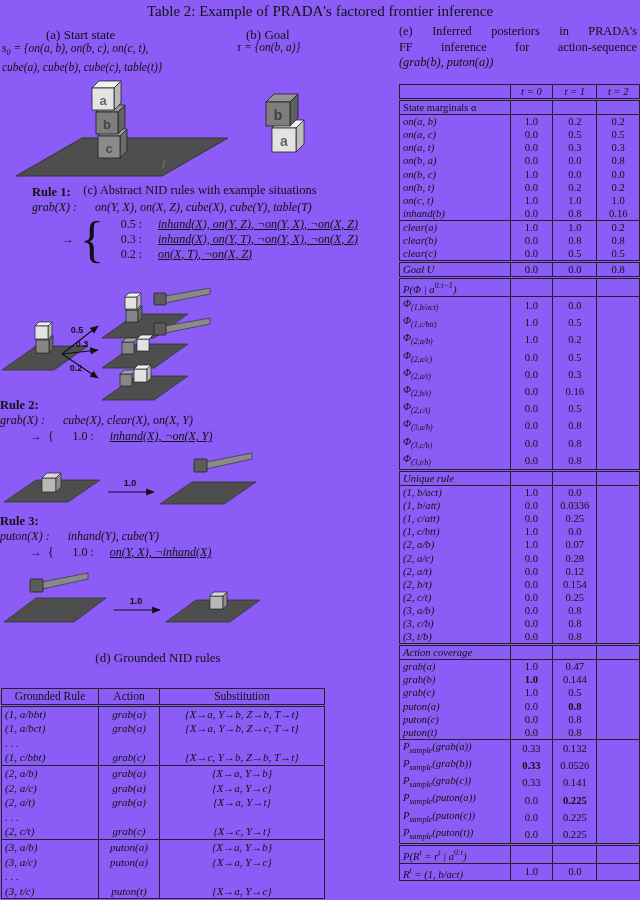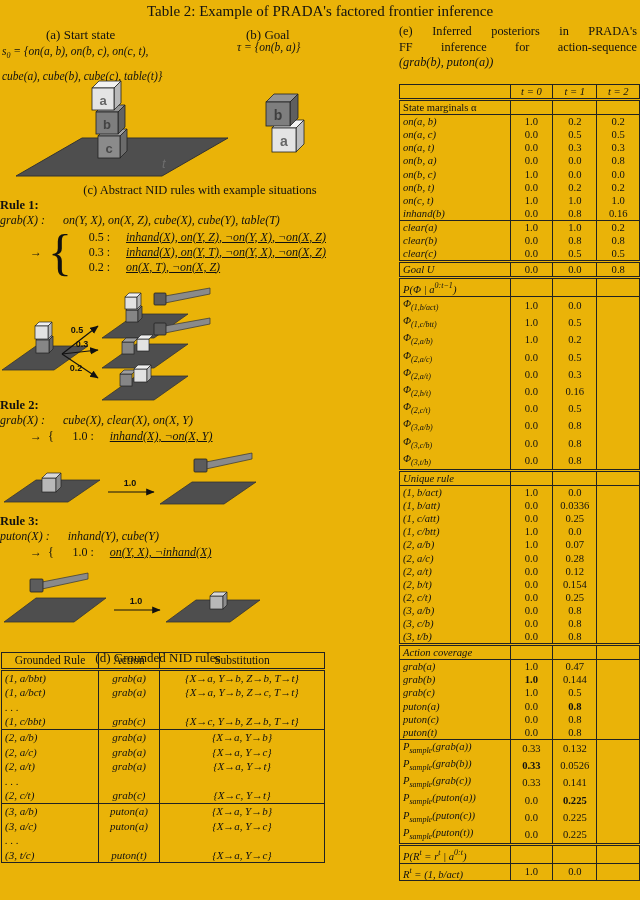--- a/index.html
+++ b/index.html
@@ -3,7 +3,7 @@
 <meta charset="utf-8">
 <style>
   html,body{margin:0;padding:0;background:#fff;}
-  #page{position:relative;width:640px;height:900px;overflow:hidden;background:#eab308;
+  #page{position:relative;width:640px;height:900px;overflow:hidden;background:#8b5cf6;
         font-family:"Liberation Serif","DejaVu Serif",serif;color:#111;}
   .math{font-style:italic;}
   .up{font-style:normal;}

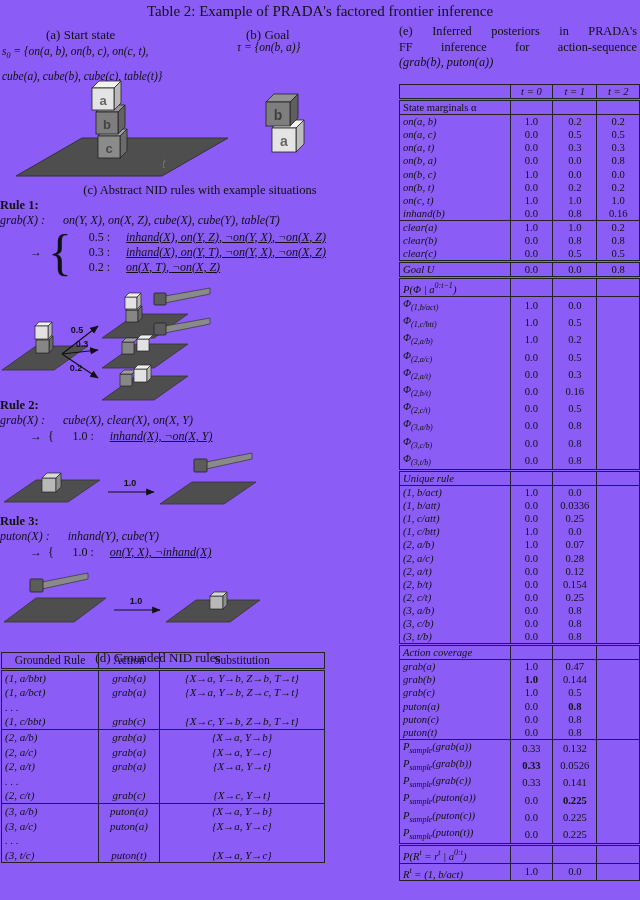--- a/index.html
+++ b/index.html
@@ -11,7 +11,7 @@
   
   #pa-head{position:absolute;left:46px;top:27px;font-size:13px;}
   #pb-head{position:absolute;left:246px;top:27px;font-size:13px;}
-  #pa-text{position:absolute;left:2px;top:41px;font-size:11.5px;font-style:italic;line-height:20px;}
+  #pa-text{position:absolute;left:2px;top:41px;font-size:11.5px;font-style:italic;line-height:14px;}
   #pb-text{position:absolute;left:237px;top:41px;font-size:11.5px;font-style:italic;}
   #pa-scene{position:absolute;left:12px;top:74px;}
   #pb-scene{position:absolute;left:250px;top:90px;}

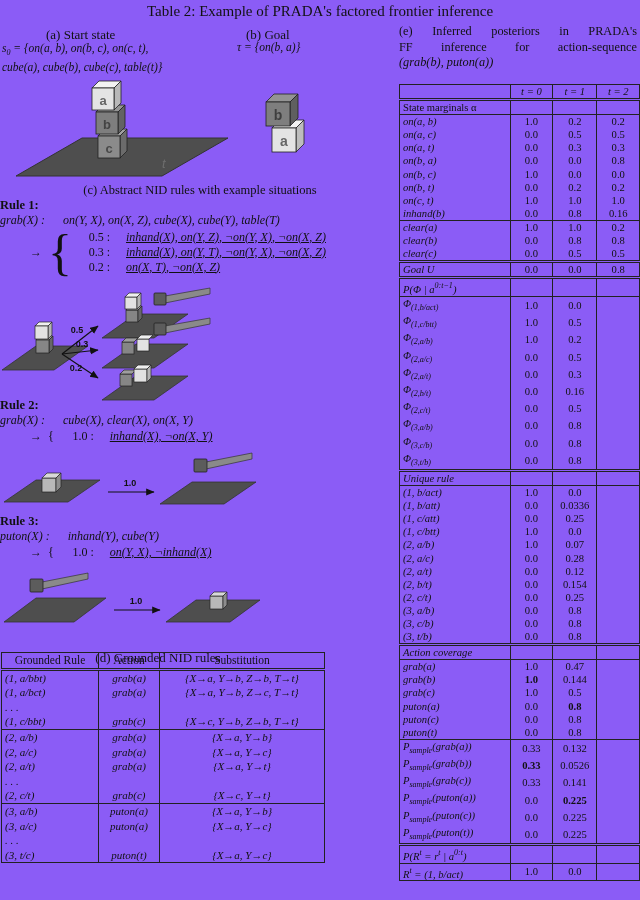--- a/index.html
+++ b/index.html
@@ -18,7 +18,7 @@
   
   #pc-head{position:absolute;left:0;top:183px;width:400px;text-align:center;font-size:12.5px;}
   .rule{position:absolute;left:0;font-size:12px;line-height:15px;}
-  #rule1{top:198px;} #rule2{top:398px;} #rule3{top:514px;}
+  #rule1{top:185px;padding-left:32px;} #rule2{top:398px;} #rule3{top:514px;}
   .rname{font-weight:bold;font-size:12.5px;font-style:normal;}
   .rhead{display:flex;gap:18px;font-style:italic;}
   .routs{display:flex;align-items:center;margin-left:30px;margin-top:1px;}

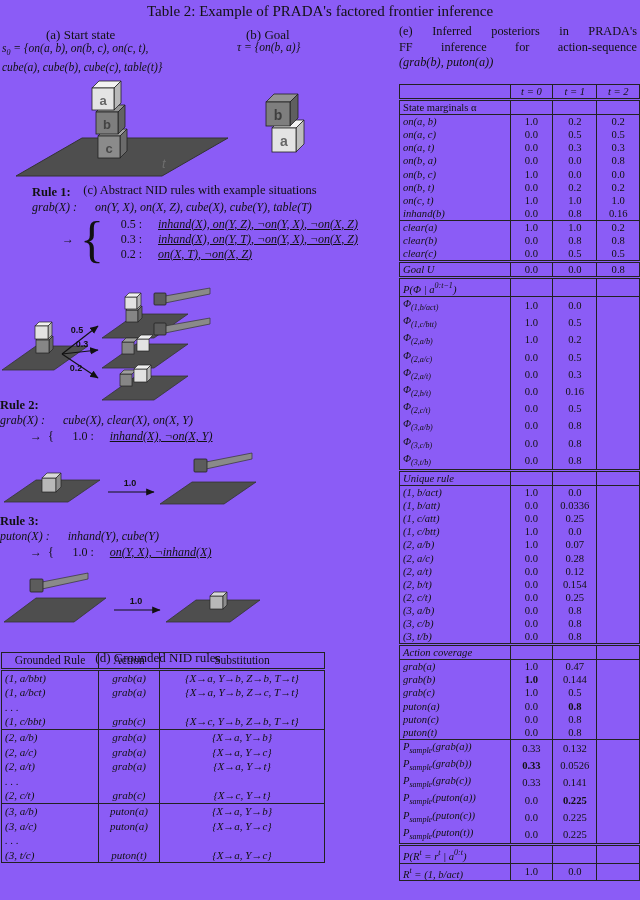--- a/index.html
+++ b/index.html
@@ -32,7 +32,7 @@
   #diag1{top:286px;} #diag2{top:450px;} #diag3{top:564px;}
   
   #pd-head{position:absolute;left:0;top:650px;width:316px;text-align:center;font-size:13px;}
-  #pd-wrap{position:absolute;left:1px;top:652px;border-radius:18px;}
+  #pd-wrap{position:absolute;left:1px;top:688px;border-radius:18px;}
   #dtable{border-collapse:collapse;border:1px solid #222;font-size:11px;}
   #dtable td,#dtable th{padding:0 3px;height:14.6px;line-height:14.6px;font-weight:normal;}
   #dtable th{font-size:11.5px;border-bottom:3px double #222;}

